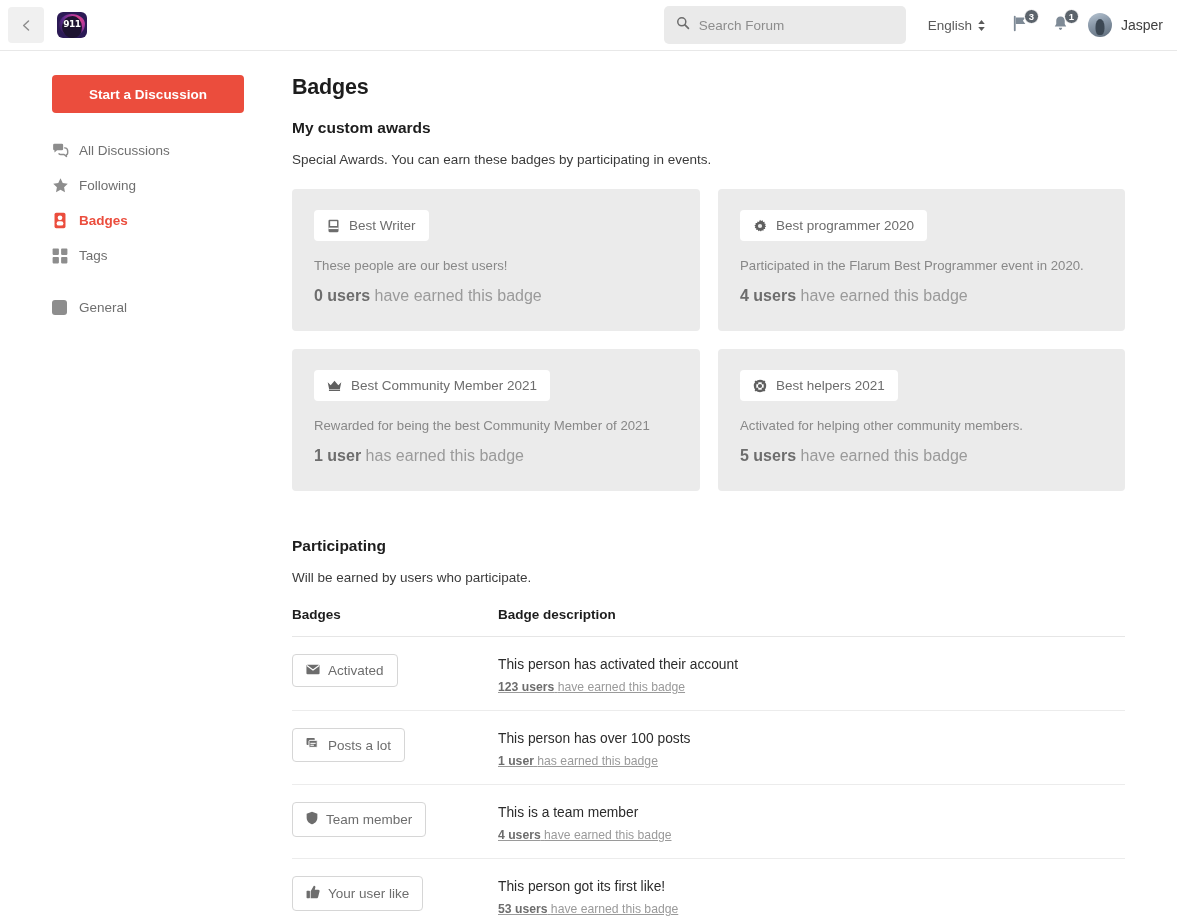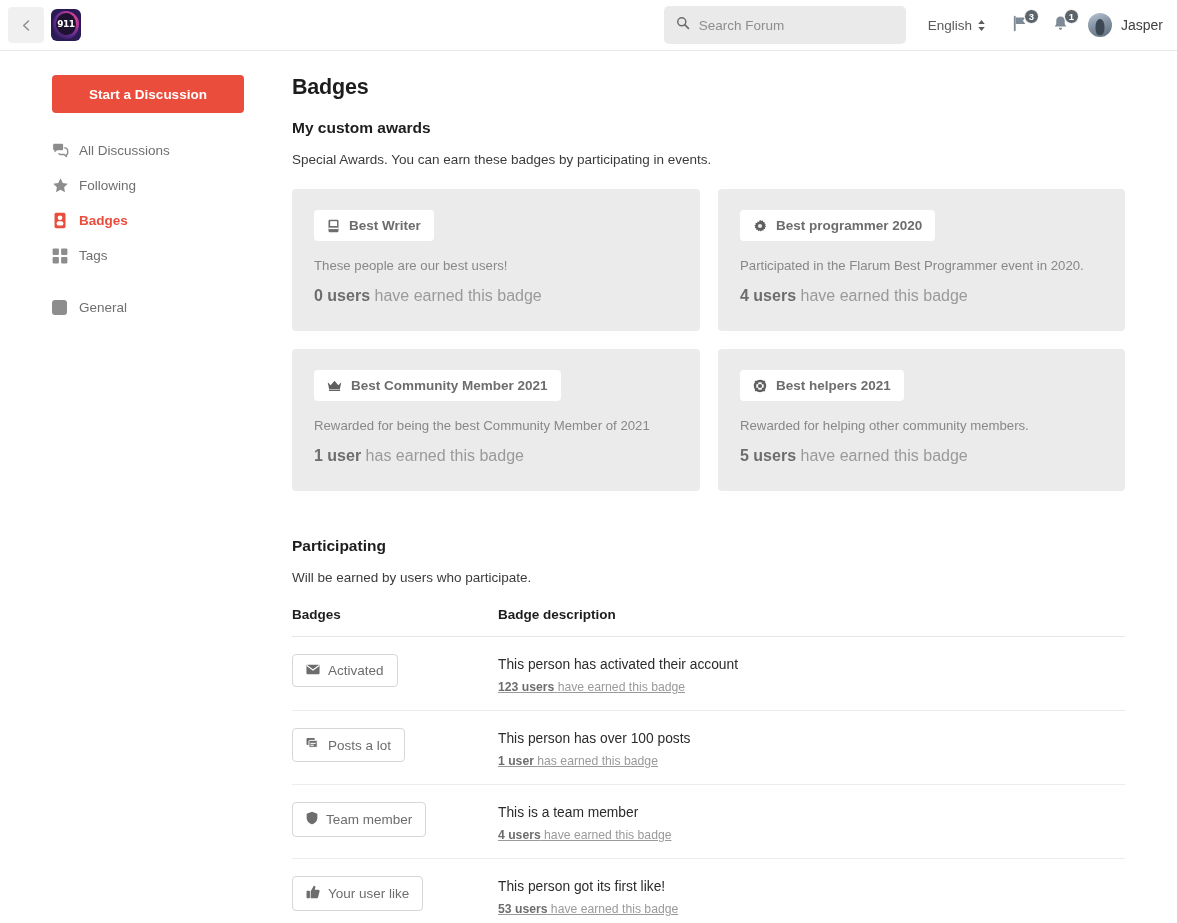--- a/index.html
+++ b/index.html
@@ -32,8 +32,8 @@
   }
   .back-btn svg { display:block; }
   .logo {
-    width: 30px; height: 32px;
-    margin-left: 7px;
+    width: 30px; height: 26px;
+    margin-left: 13px;
     border-radius: 6px;
     flex: none;
     position: relative;

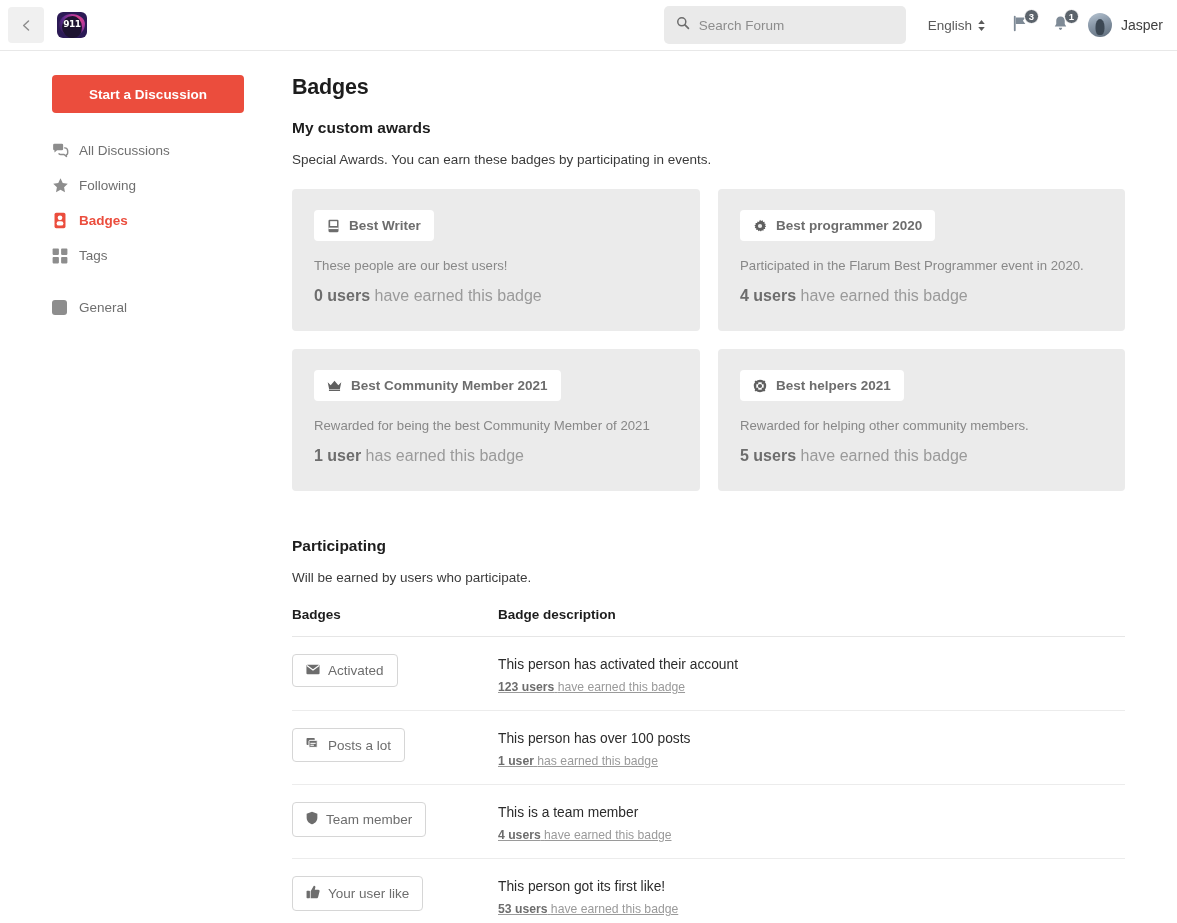--- a/index.html
+++ b/index.html
@@ -194,7 +194,6 @@
     color: #6d6d6d;
     margin-bottom: 17px;
     cursor: pointer;
-    font-weight: bold;
   }
   .pill .pic { display:flex; align-items:center; flex:none; }
   .card-desc { font-size: 13.2px; color: #888888; margin-bottom: 14px; }

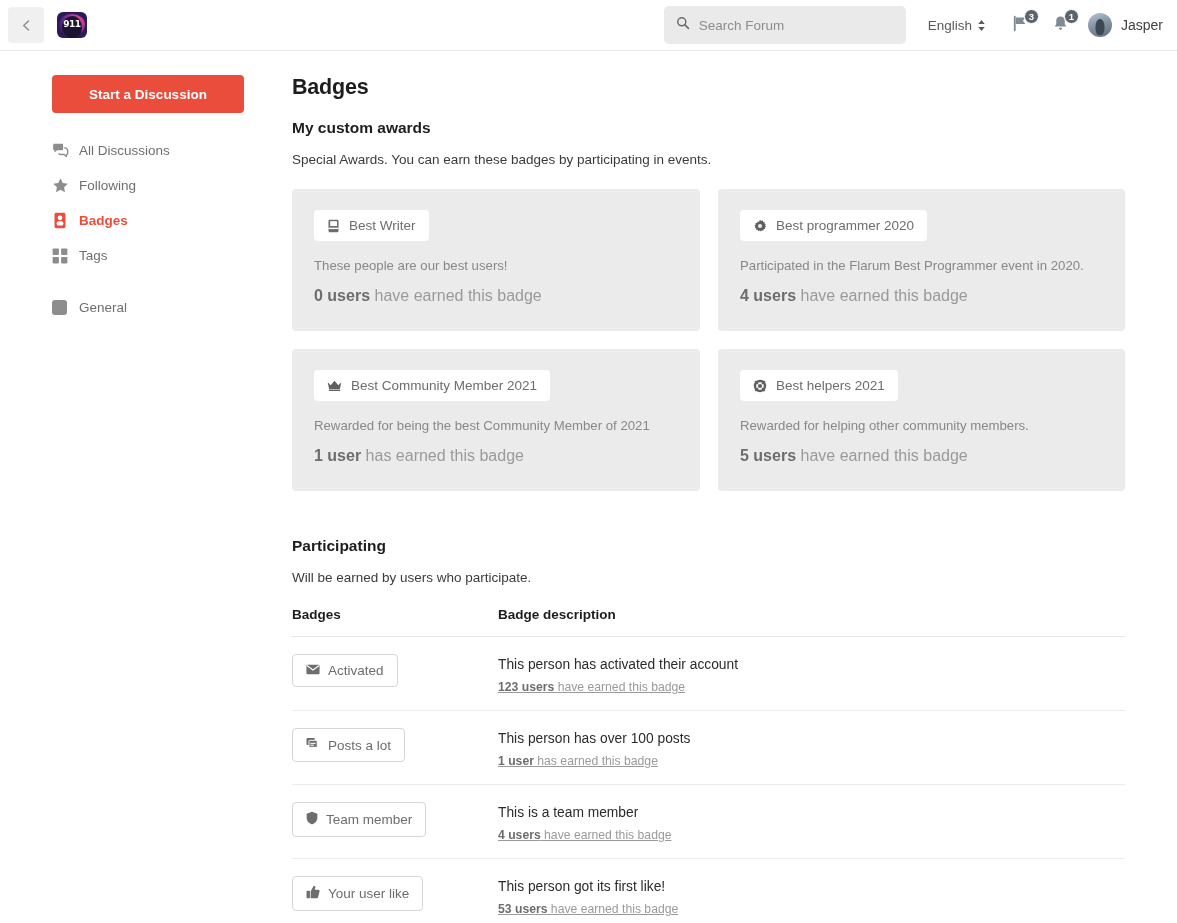--- a/index.html
+++ b/index.html
@@ -424,7 +424,7 @@
           </span>
           <span>Best helpers 2021</span>
         </span>
-        <div class="card-desc">Rewarded for helping other community members.</div>
+        <div class="card-desc">Activated for helping other community members.</div>
         <div class="card-count">
           <b>5 users</b>
           <span>have earned this badge</span>

